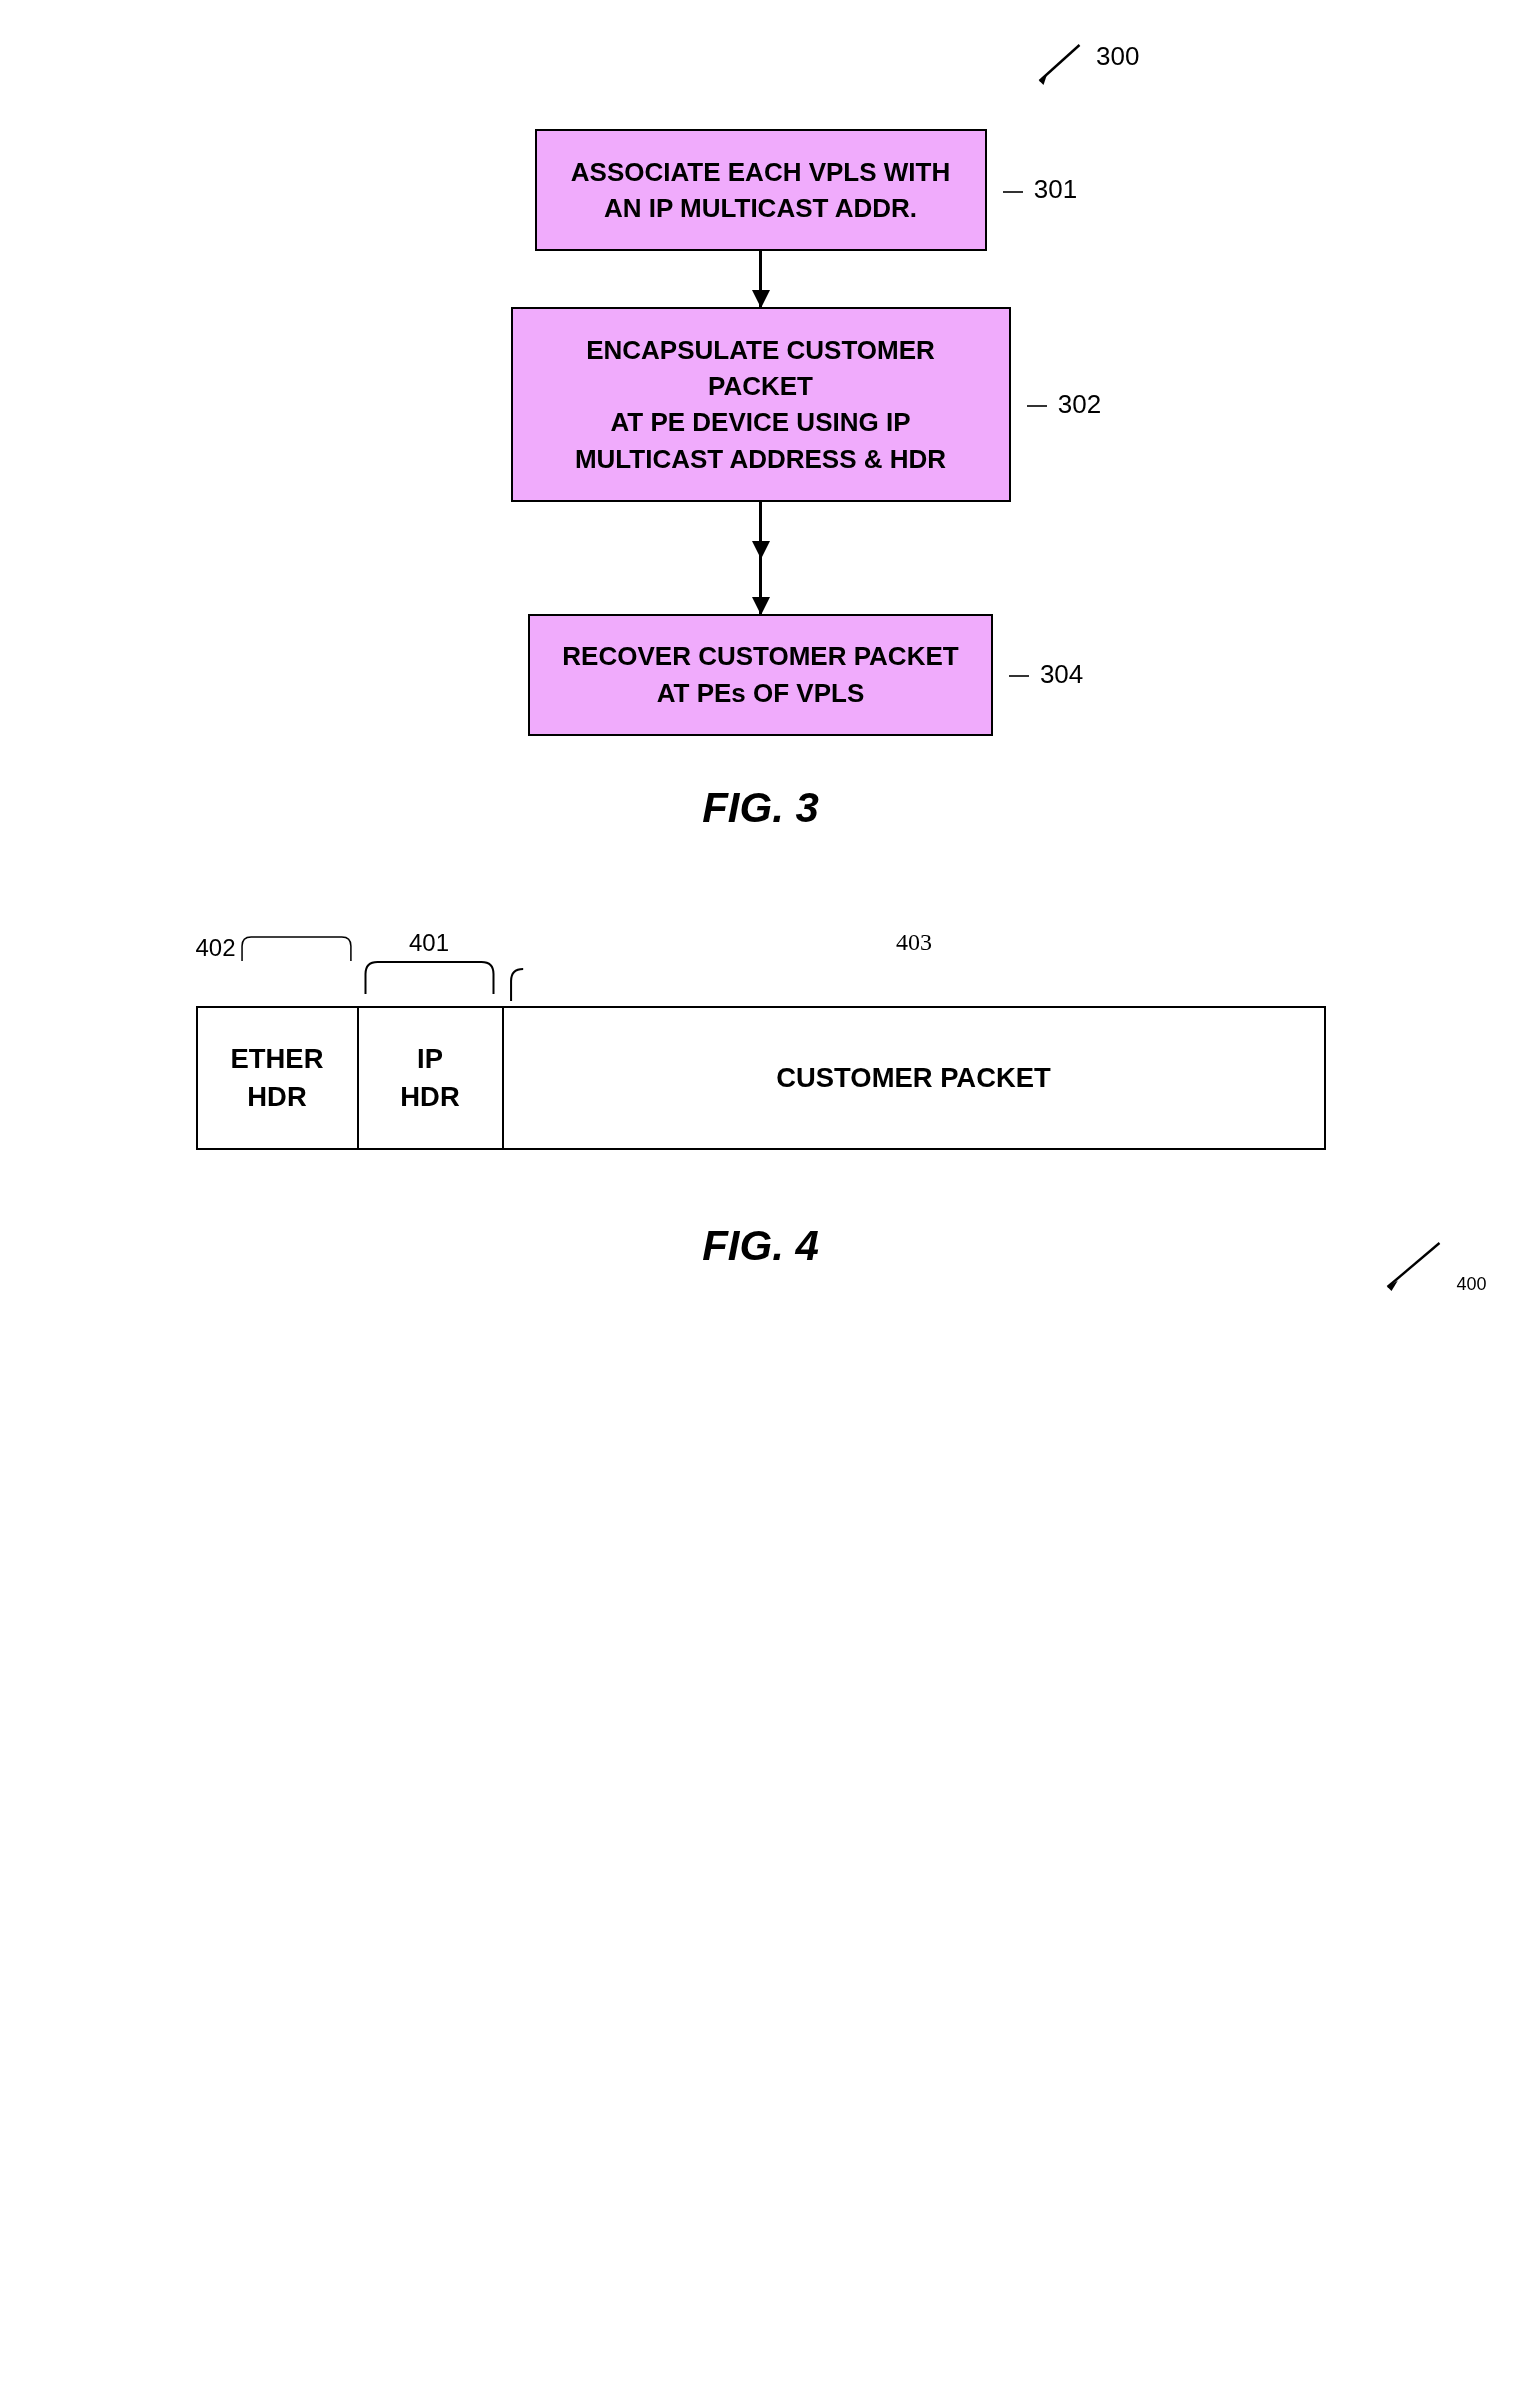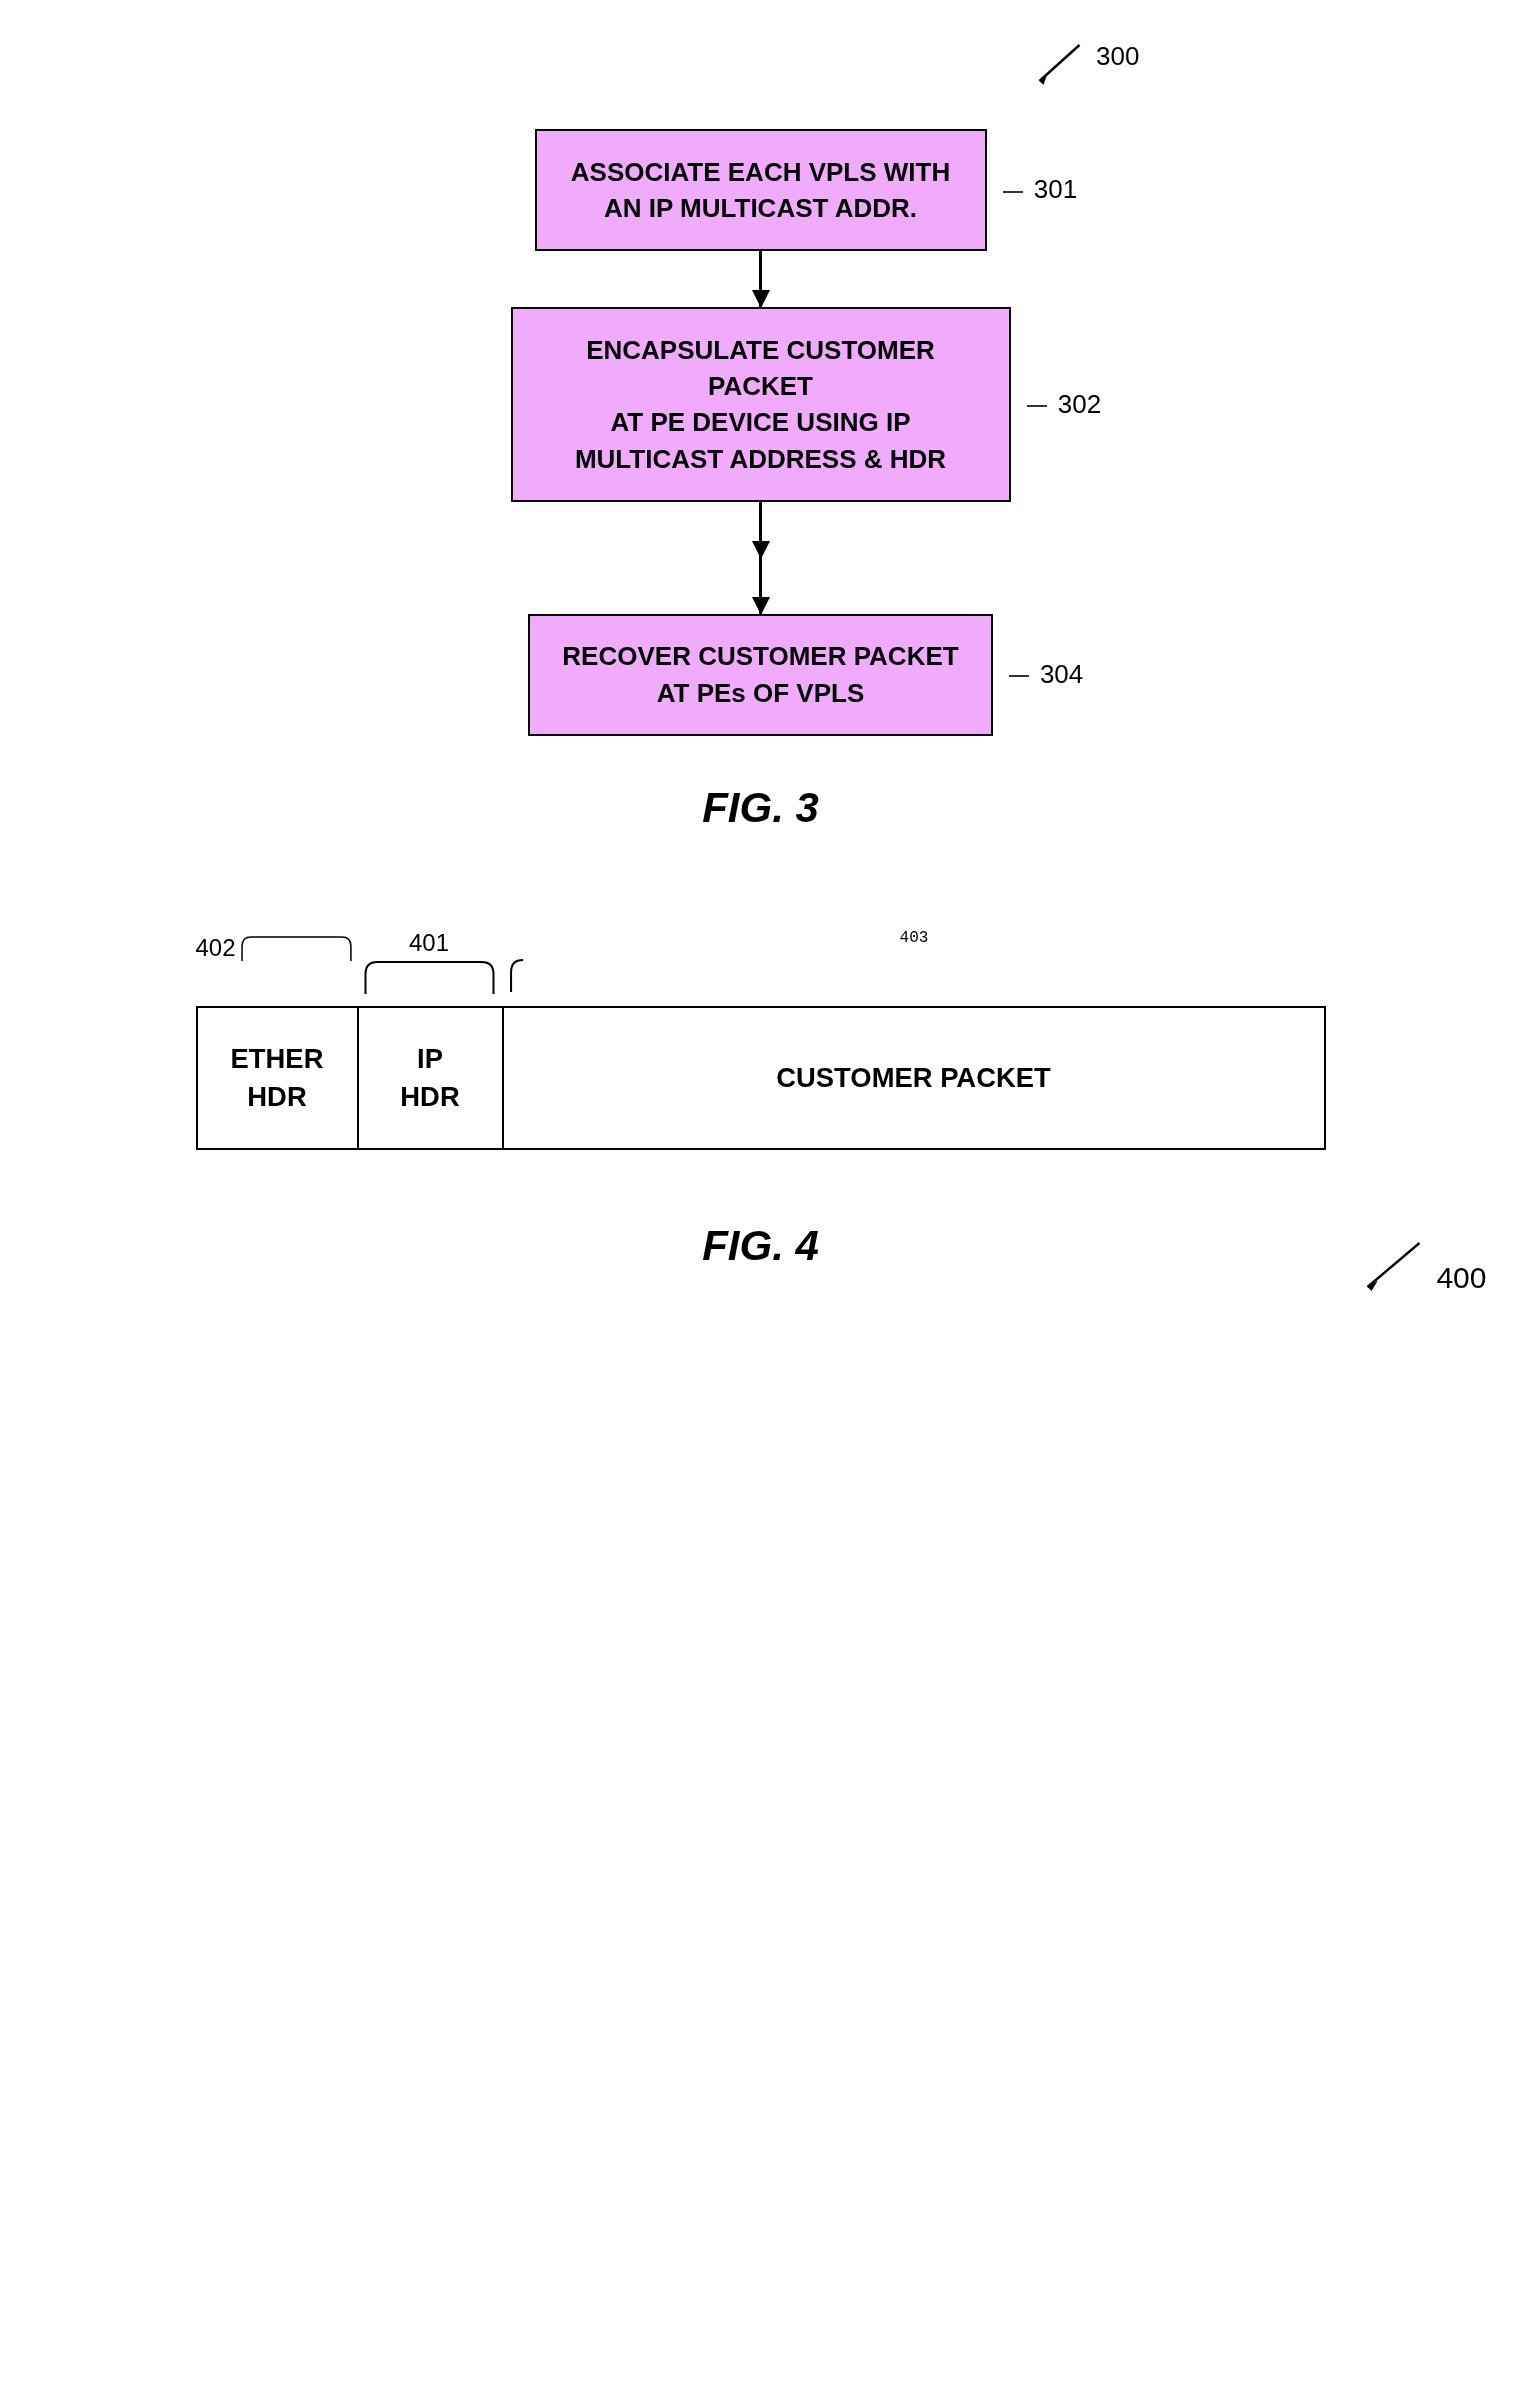--- a/index.html
+++ b/index.html
@@ -245,7 +245,7 @@
         </div>
 
         <div style="position:absolute; left:307px; top:0; right:0; display:flex;flex-direction:column;align-items:center;">
-          <span style="font-size:16px;font-family:Liberation Mono, monospace;margin-bottom:9px;">403</span>
+          <span style="font-size:24px;font-family:Liberation Serif, serif;margin-bottom:9px;">403</span>
           <svg width="100%" height="40" preserveAspectRatio="none" viewBox="0 0 1020 50">
             <path d="M10,45 L10,20 Q10,5 25,5 L95%,5 Q99%,5 99%,20 L99%,45" fill="none" stroke="#000" stroke-width="2.5"></path>
           </svg>

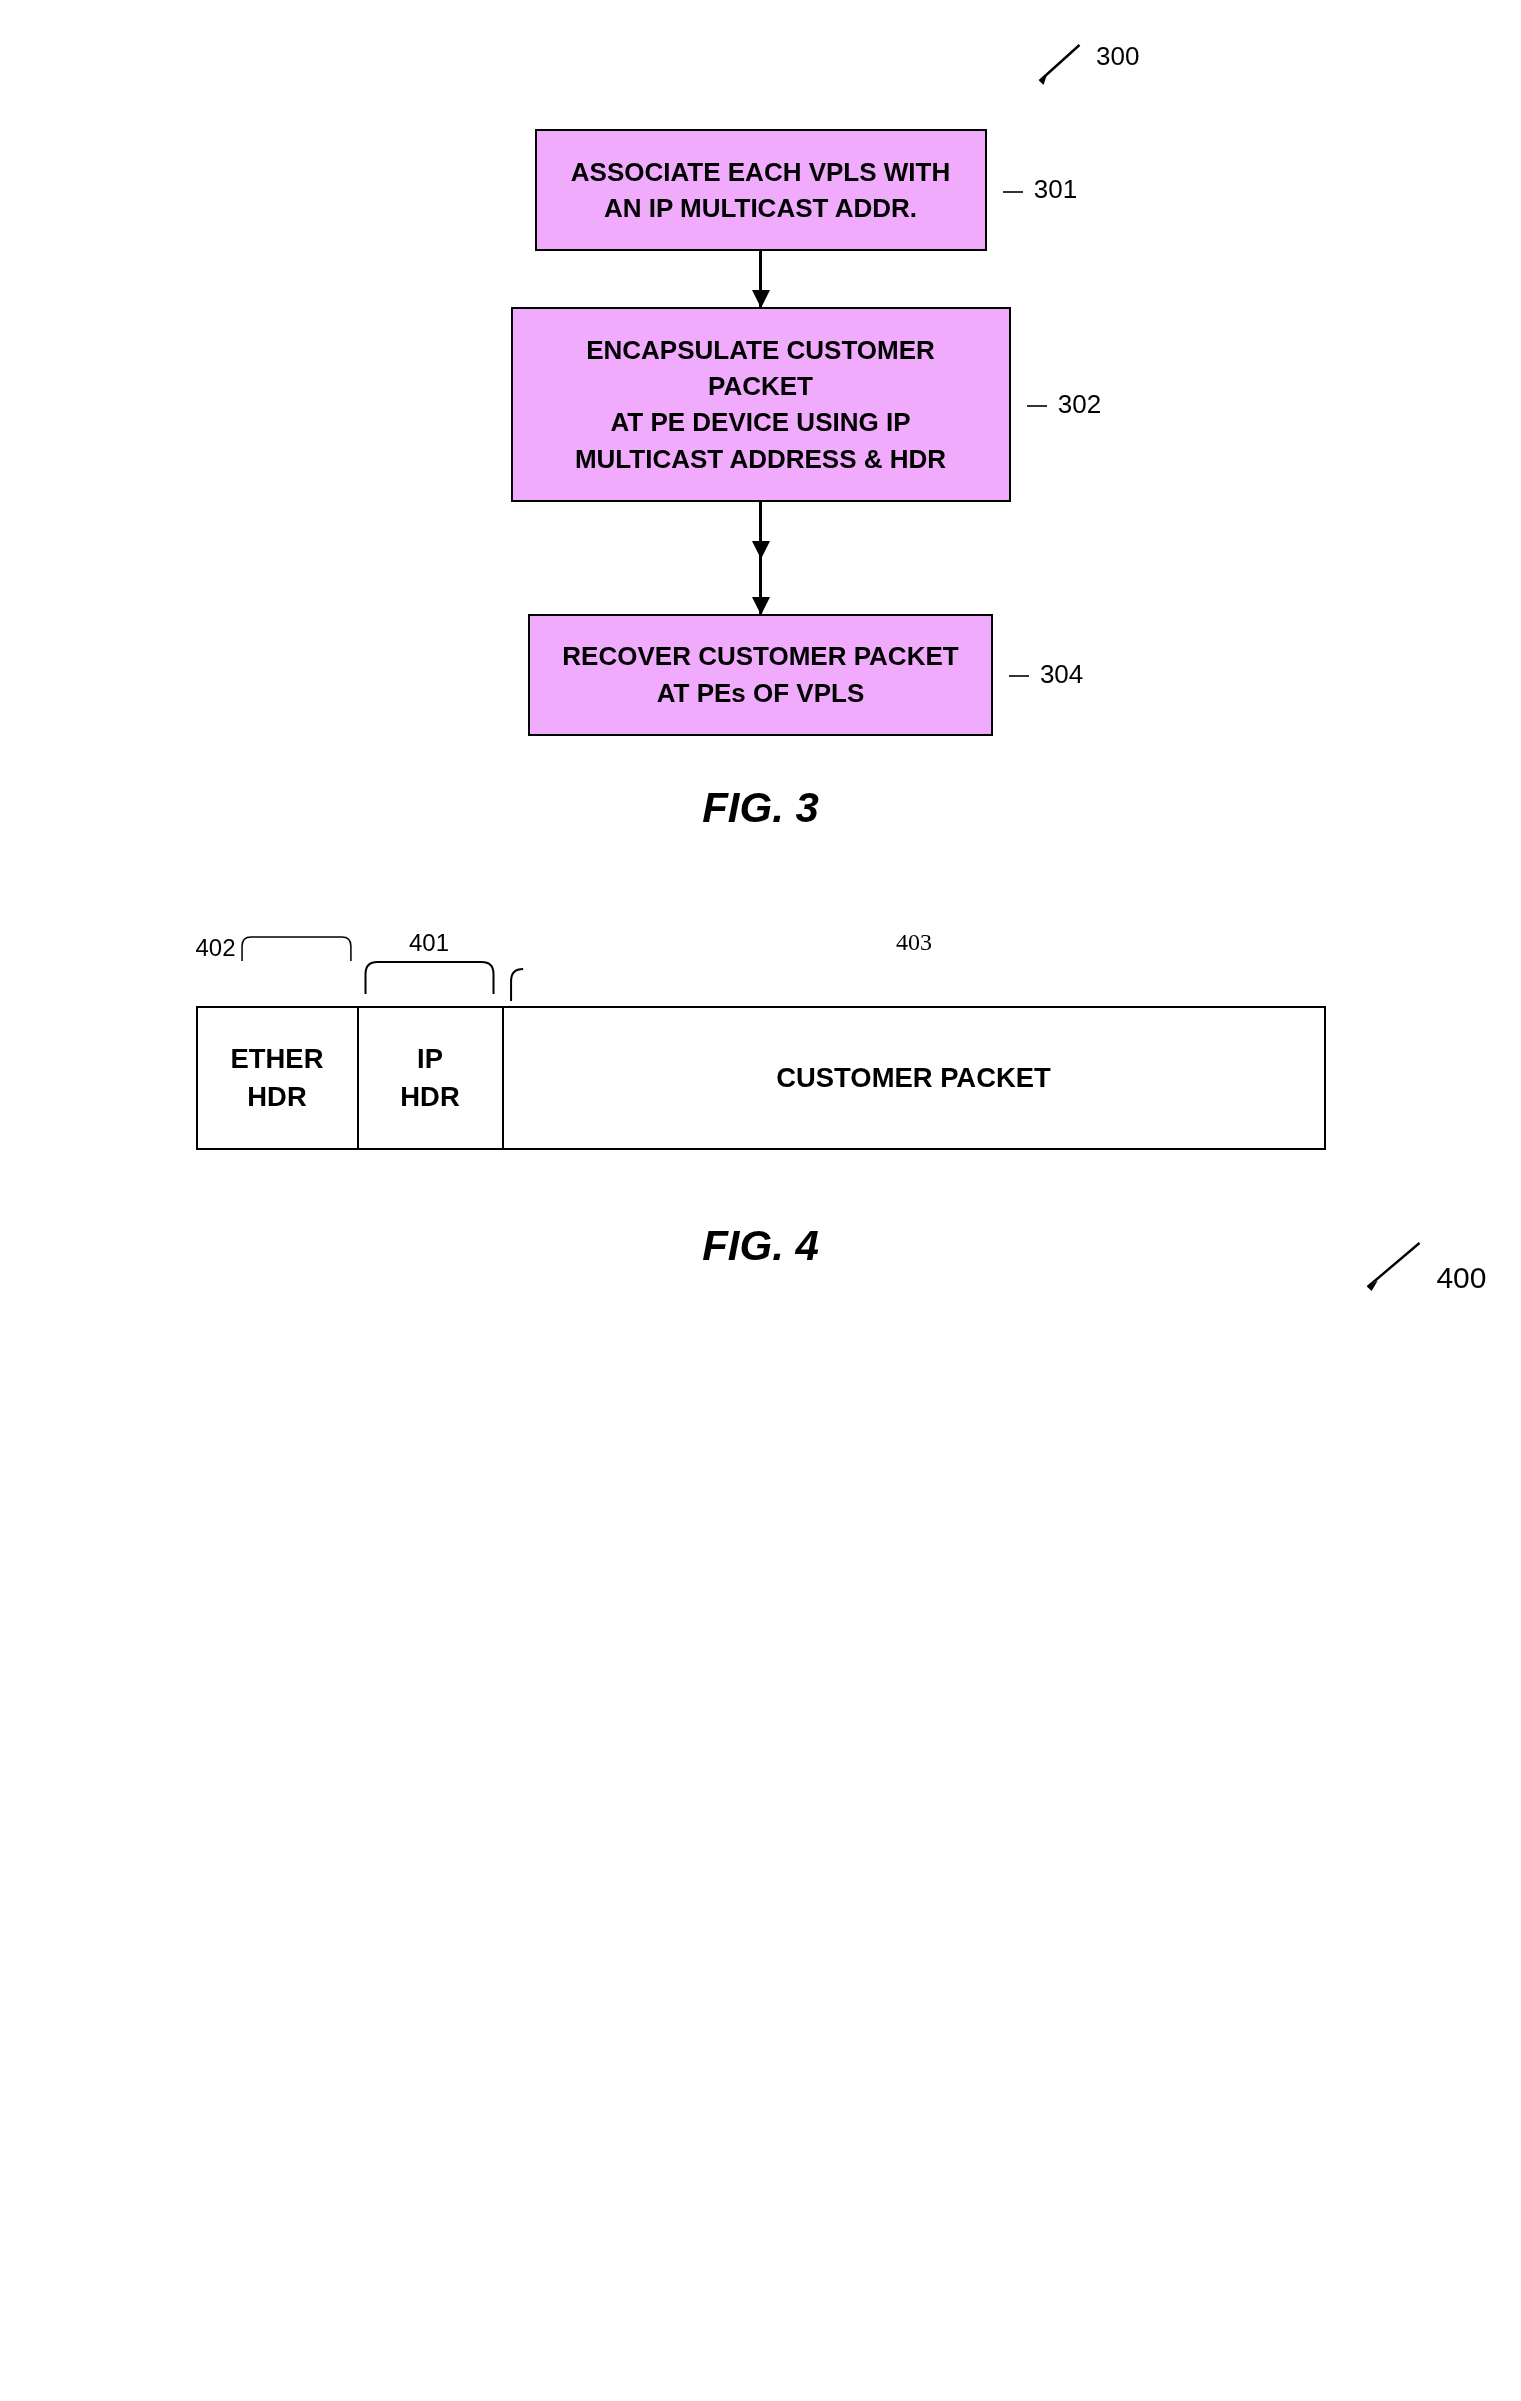--- a/index.html
+++ b/index.html
@@ -270,7 +270,7 @@
           <line x1="80" y1="5" x2="15" y2="60" stroke="#000" stroke-width="3"></line>
           <polygon points="15,60 28,52 20,65" fill="#000"></polygon>
         </svg>
-        <span style="font-size:30px;font-family:Arial,sans-serif;">400</span>
+        <span style="font-size:18px;font-family:Arial,sans-serif;">400</span>
       </div>
 
     </div>

